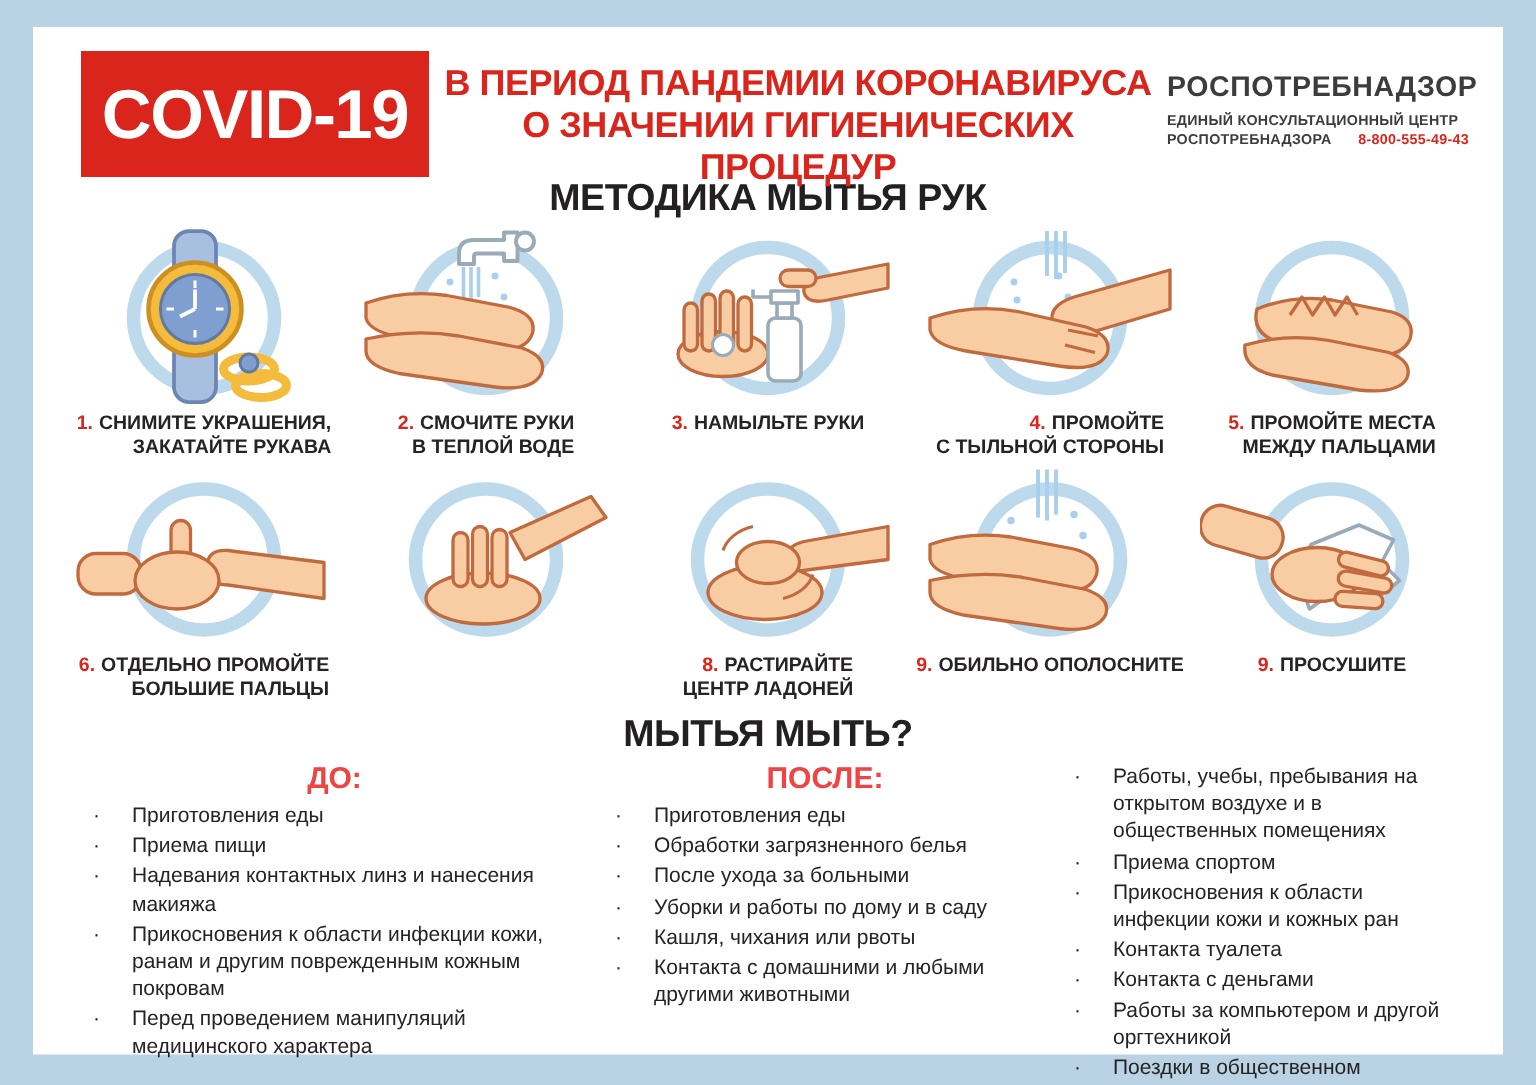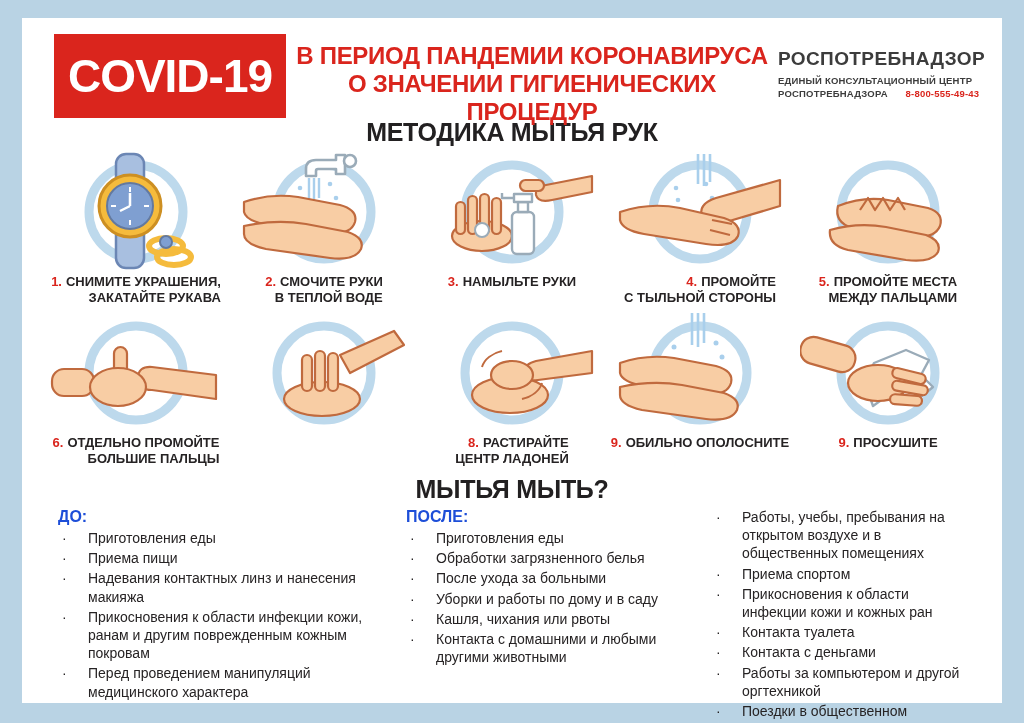--- a/index.html
+++ b/index.html
@@ -35,7 +35,7 @@
   .wcol:nth-child(1){flex:0 0 332px;}
   .wcol:nth-child(2){flex:0 0 290px;}
   .wcol:nth-child(3){flex:1;}
-  .col-h{color:#1d4ed8;font-weight:bold;font-size:16px;margin:0 0 3px 2px;}
+  .col-h{color:#ef4444;font-weight:bold;font-size:20px;margin:0 0 3px 2px;text-align:center;}
   .wcol ul{list-style:none;margin:0;padding:0;}
   .wcol li{display:flex;font-size:14px;line-height:1.3;margin-bottom:2px;}
   .dot{flex:none;width:26px;padding-left:6px;color:#262324;}

